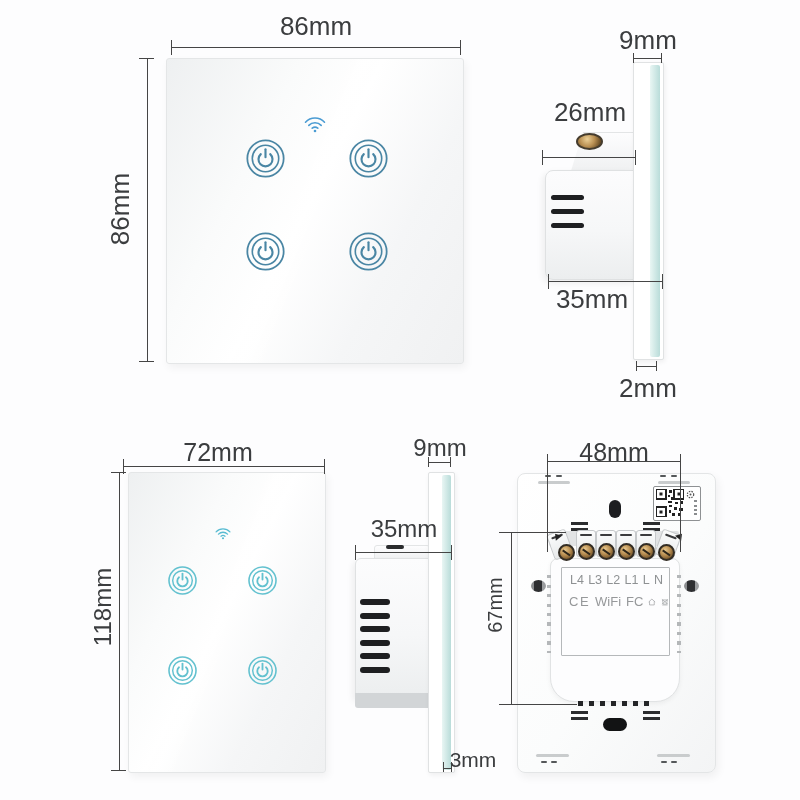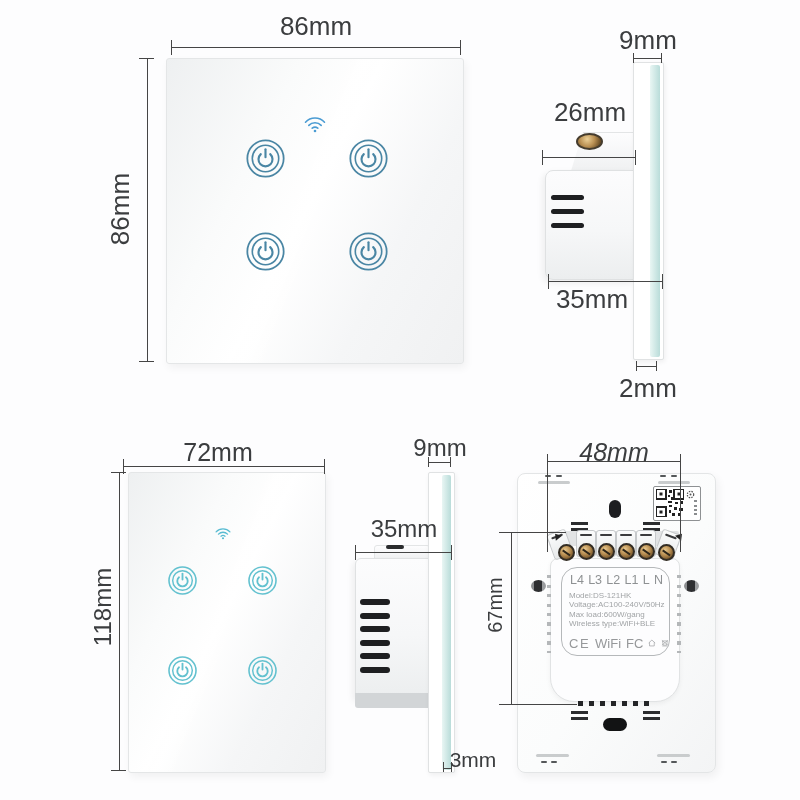--- a/index.html
+++ b/index.html
@@ -245,7 +245,7 @@
   <div class="tv s" style="left:451px;top:762px;"></div>
   <div class="hlabel" style="left:473px;top:760px;font-size:21px;">3mm</div>
 
-  <div class="hlabel" style="left:614px;top:452px;font-size:25px;font-style:italic;">48mm</div>
+  <div class="hlabel" style="left:614px;top:452px;font-size:25px;">48mm</div>
   <div class="lh" style="left:547px;top:461px;width:134px;"></div>
   <div class="lv" style="left:547px;top:454px;height:98px;"></div>
   <div class="lv" style="left:680px;top:454px;height:98px;"></div>

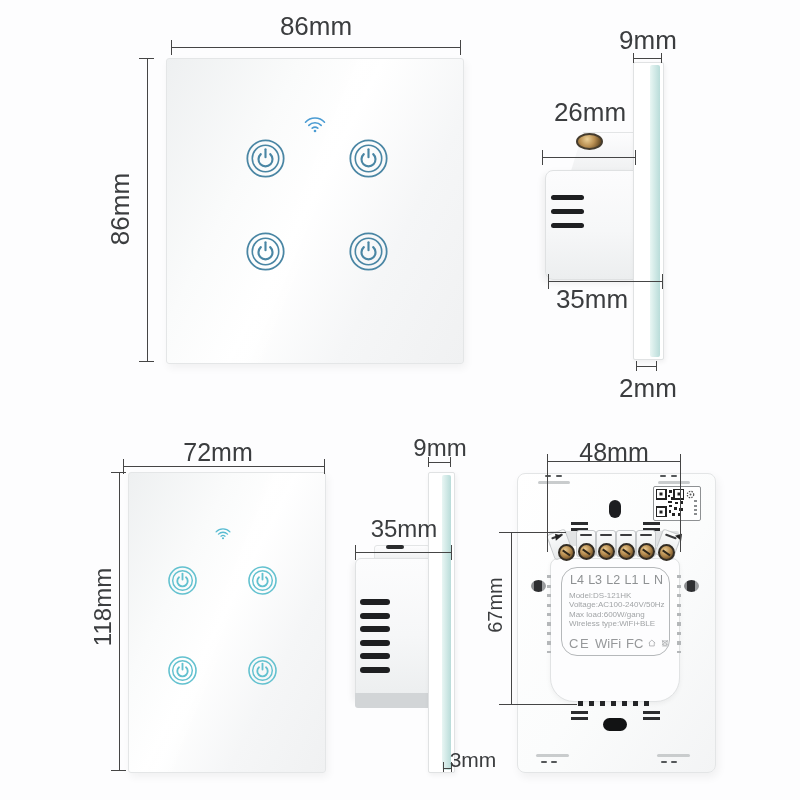--- a/index.html
+++ b/index.html
@@ -58,7 +58,7 @@
   .bmodule{position:absolute;background:#fdfdfe;border:1px solid #e1e3e4;border-radius:8px 8px 24px 24px;z-index:4;
     box-shadow:0 2px 5px rgba(0,0,0,0.05);}
   .marks{position:absolute;width:4px;background:repeating-linear-gradient(to bottom,#b4b7b9 0 3px,transparent 3px 9.5px);z-index:5;}
-  .lblbox{position:absolute;border:1px solid #b5b8ba;border-radius:16px;z-index:6;}
+  .lblbox{position:absolute;border:1px solid #b5b8ba;border-radius:1px;z-index:6;}
   .trow{display:flex;justify-content:space-between;padding:5px 6px 0 8px;font-size:12.5px;color:var(--terminal-text,#8e9193);}
   .spec{padding:4px 0 0 7px;font-size:8px;line-height:9.4px;color:var(--spec-text,#a1a4a6);}
   .certs{display:flex;align-items:center;gap:5px;padding:7px 0 0 7px;font-size:13px;color:var(--cert-text,#96989a);}

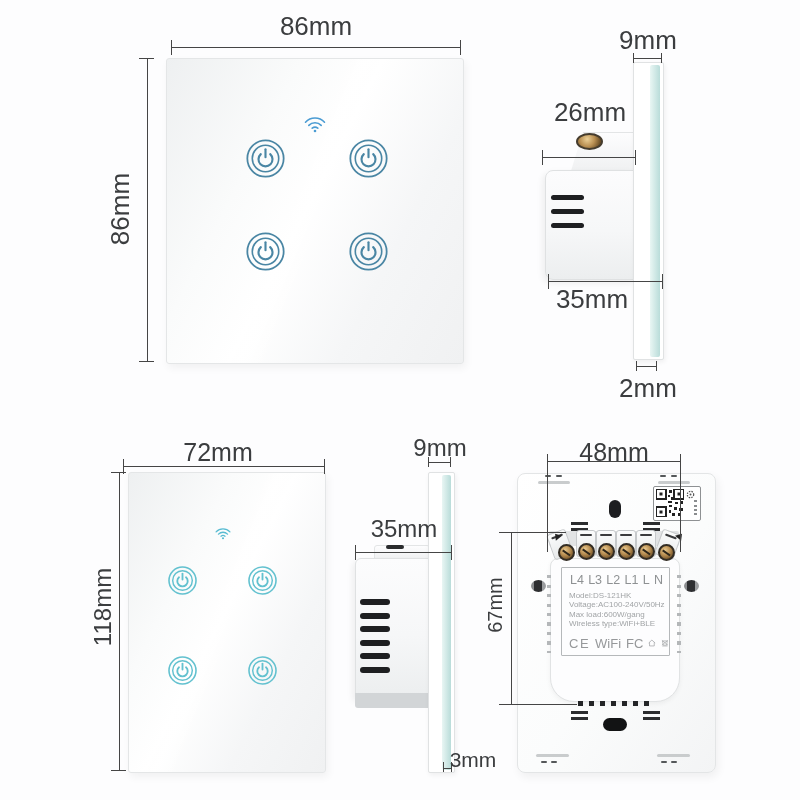--- a/index.html
+++ b/index.html
@@ -313,12 +313,6 @@
       <span>L</span>
       <span>N</span>
     </div>
-    <div class="spec">
-      <div>Model:DS-121HK</div>
-      <div>Voltage:AC100-240V/50Hz</div>
-      <div>Max load:600W/gang</div>
-      <div>Wireless type:WiFi+BLE</div>
-    </div>
     <div class="certs">
       <span class="ce">CE</span>
       <span>WiFi</span>

